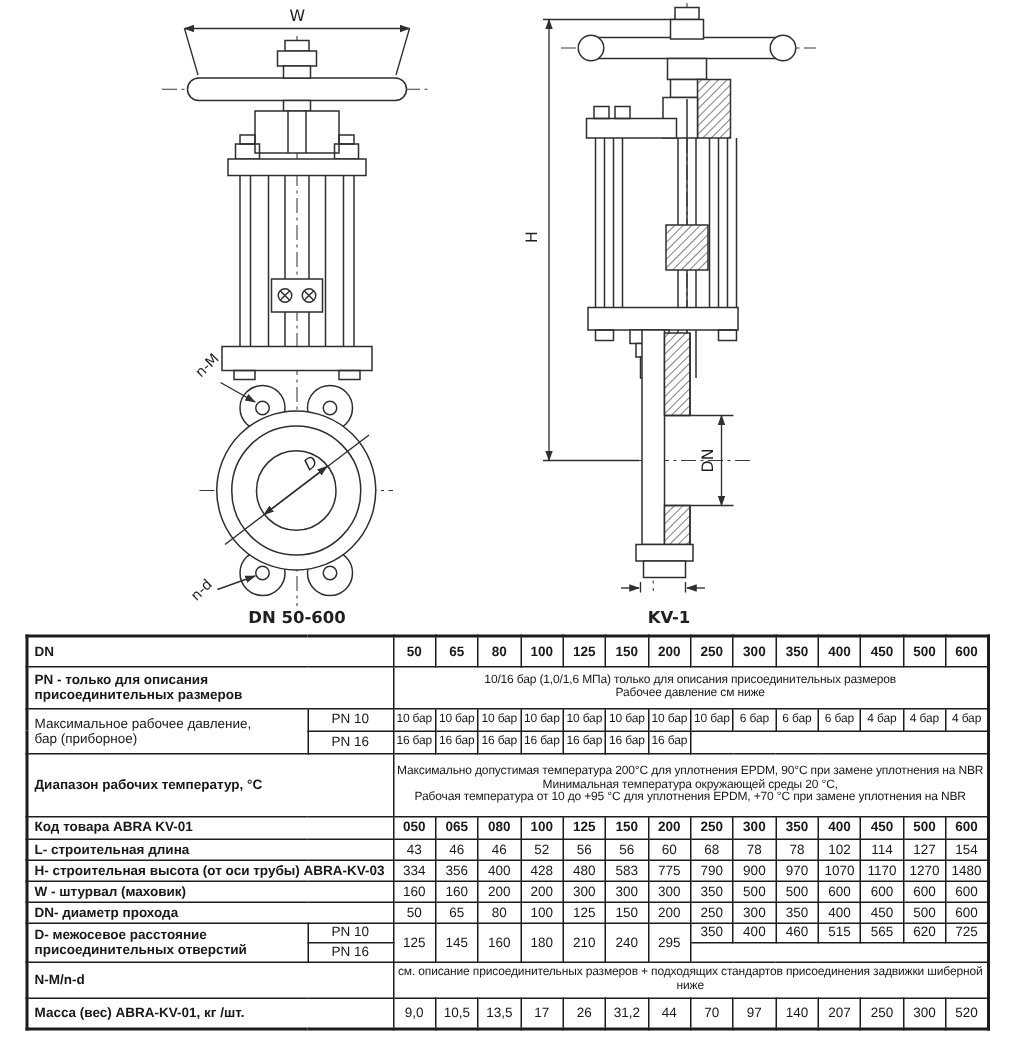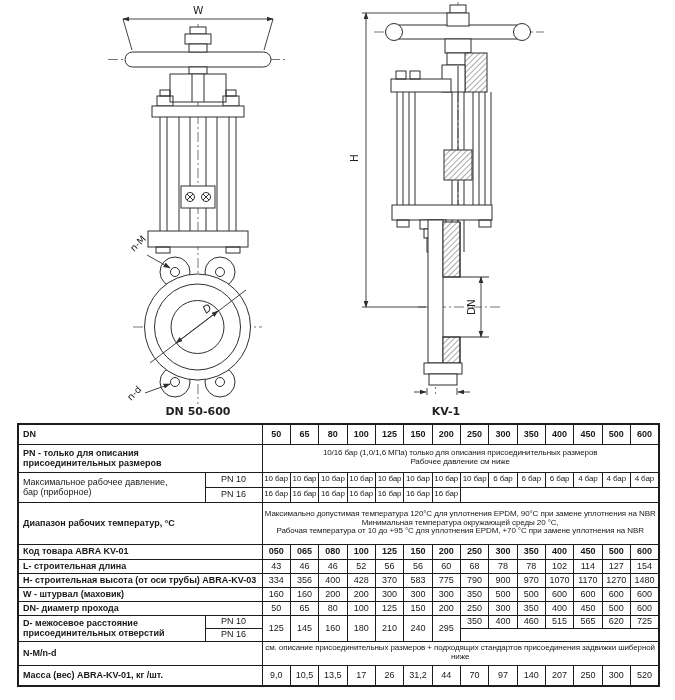--- a/index.html
+++ b/index.html
@@ -263,7 +263,7 @@
           </tr>
           <tr style="height: 42px;">
             <td colspan="2" class="lb">Диапазон рабочих температур, °C</td>
-            <td colspan="14" class="pre sm">Максимально допустимая температура 120°C для уплотнения EPDM, 90°C при замене уплотнения на NBR
+            <td colspan="14" class="pre sm">Максимально допустимая температура 200°C для уплотнения EPDM, 90°C при замене уплотнения на NBR
 Минимальная температура окружающей среды  20 °C,
 Рабочая температура от  10 до +95 °C  для уплотнения EPDM, +70 °C при замене уплотнения на NBR</td>
           </tr>

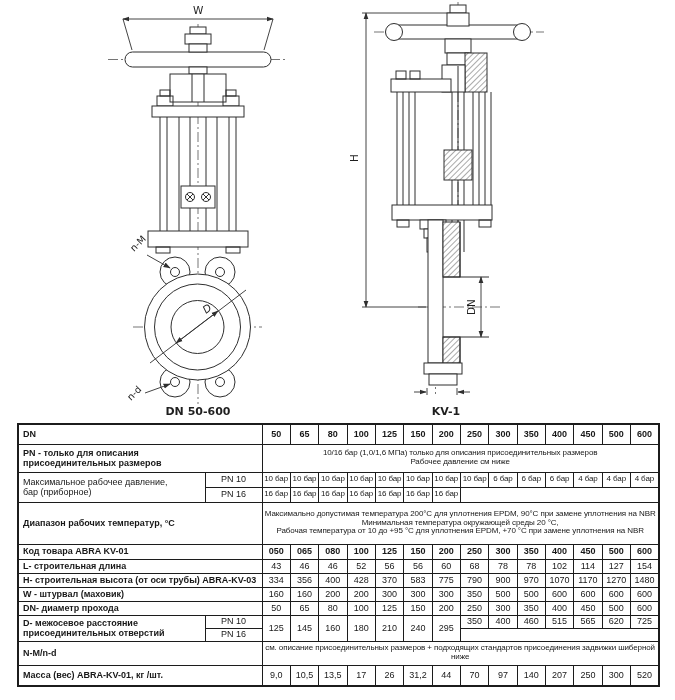--- a/index.html
+++ b/index.html
@@ -307,7 +307,7 @@
             <td class="">356</td>
             <td class="">400</td>
             <td class="">428</td>
-            <td class="">370</td>
+            <td class="">480</td>
             <td class="">583</td>
             <td class="">775</td>
             <td class="">790</td>

